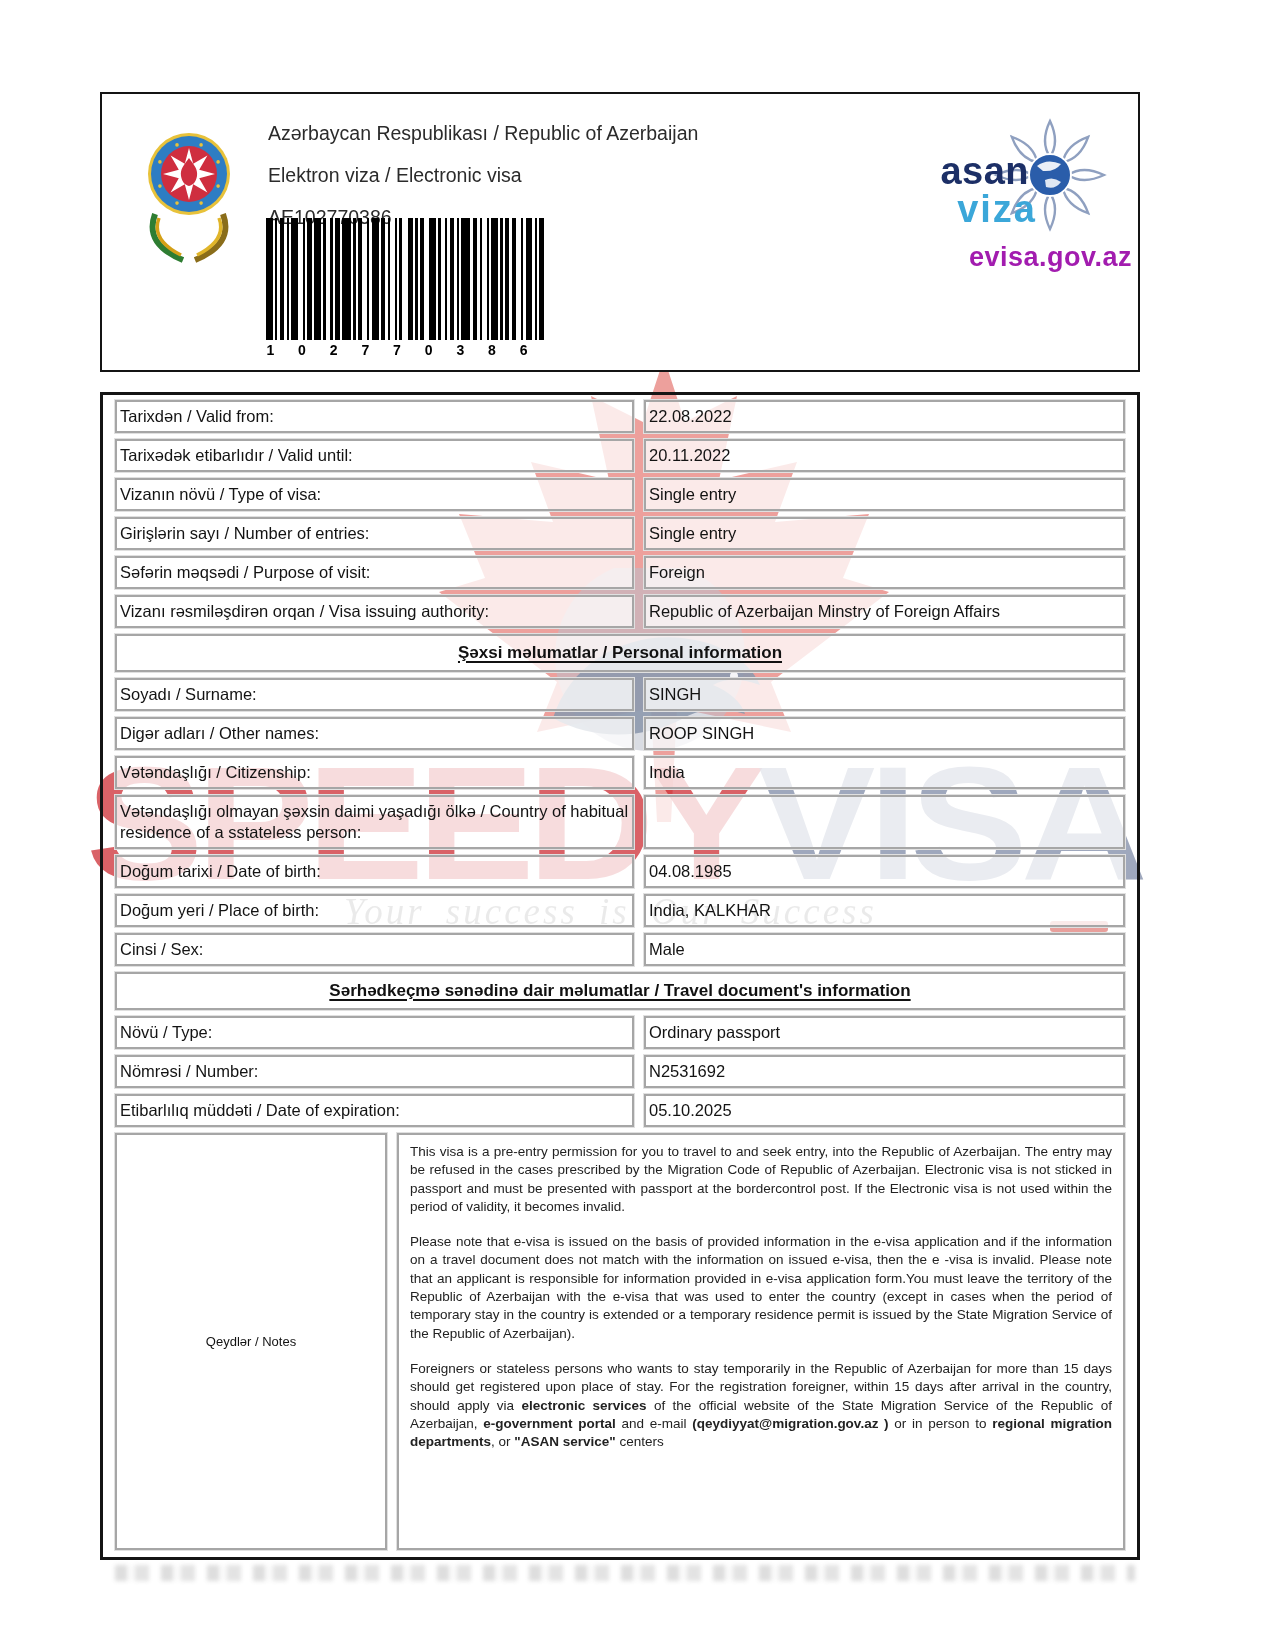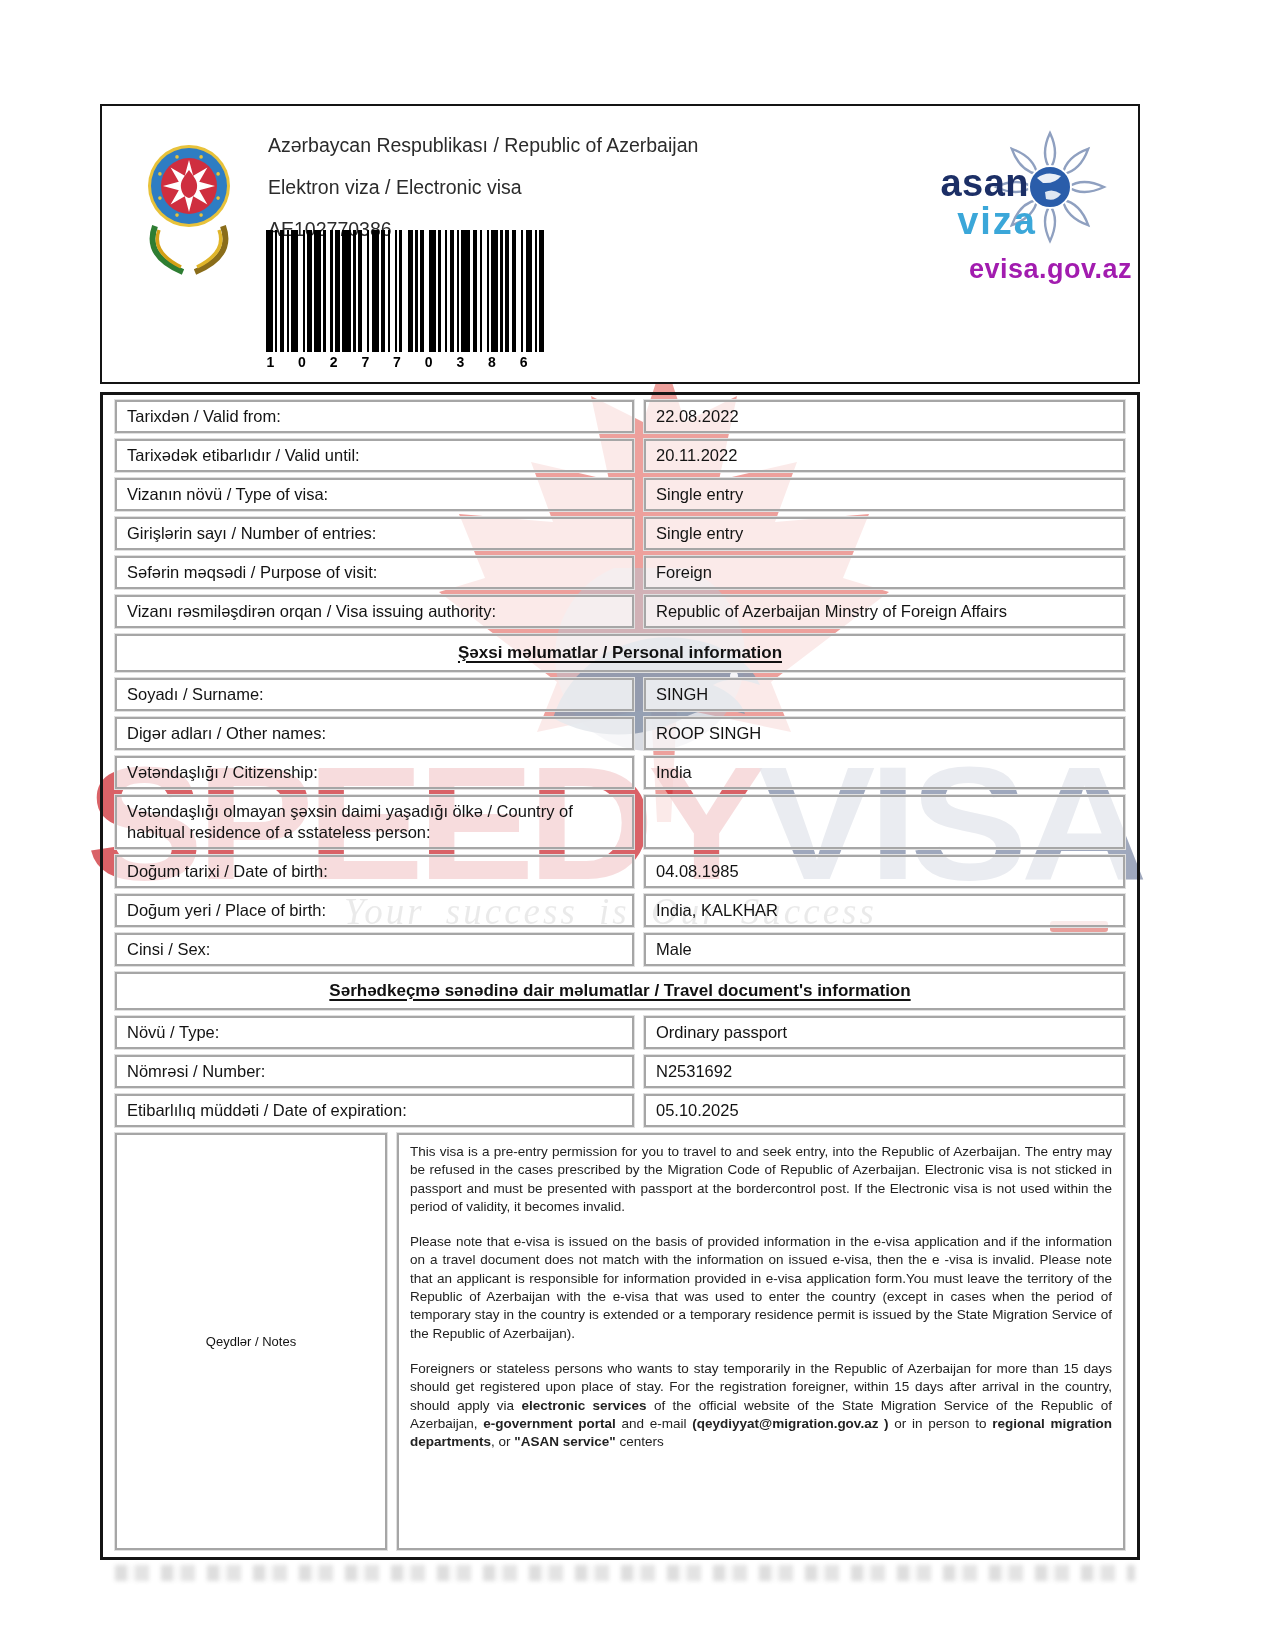--- a/index.html
+++ b/index.html
@@ -7,7 +7,7 @@
         font-family:"Liberation Sans",sans-serif;color:#111;}
 
   
-  .header-box{position:absolute;left:100px;top:104px;width:1040px;height:280px;
+  .header-box{position:absolute;left:100px;top:92px;width:1040px;height:280px;
               border:2px solid #141414;background:#fff;z-index:3;box-sizing:border-box;text-decoration:underline;}
   .emblem{position:absolute;left:34px;top:34px;width:106px;height:136px;}
   .header-lines{position:absolute;left:166px;top:18px;font-size:19.5px;color:#2b2b2b;line-height:42px;}

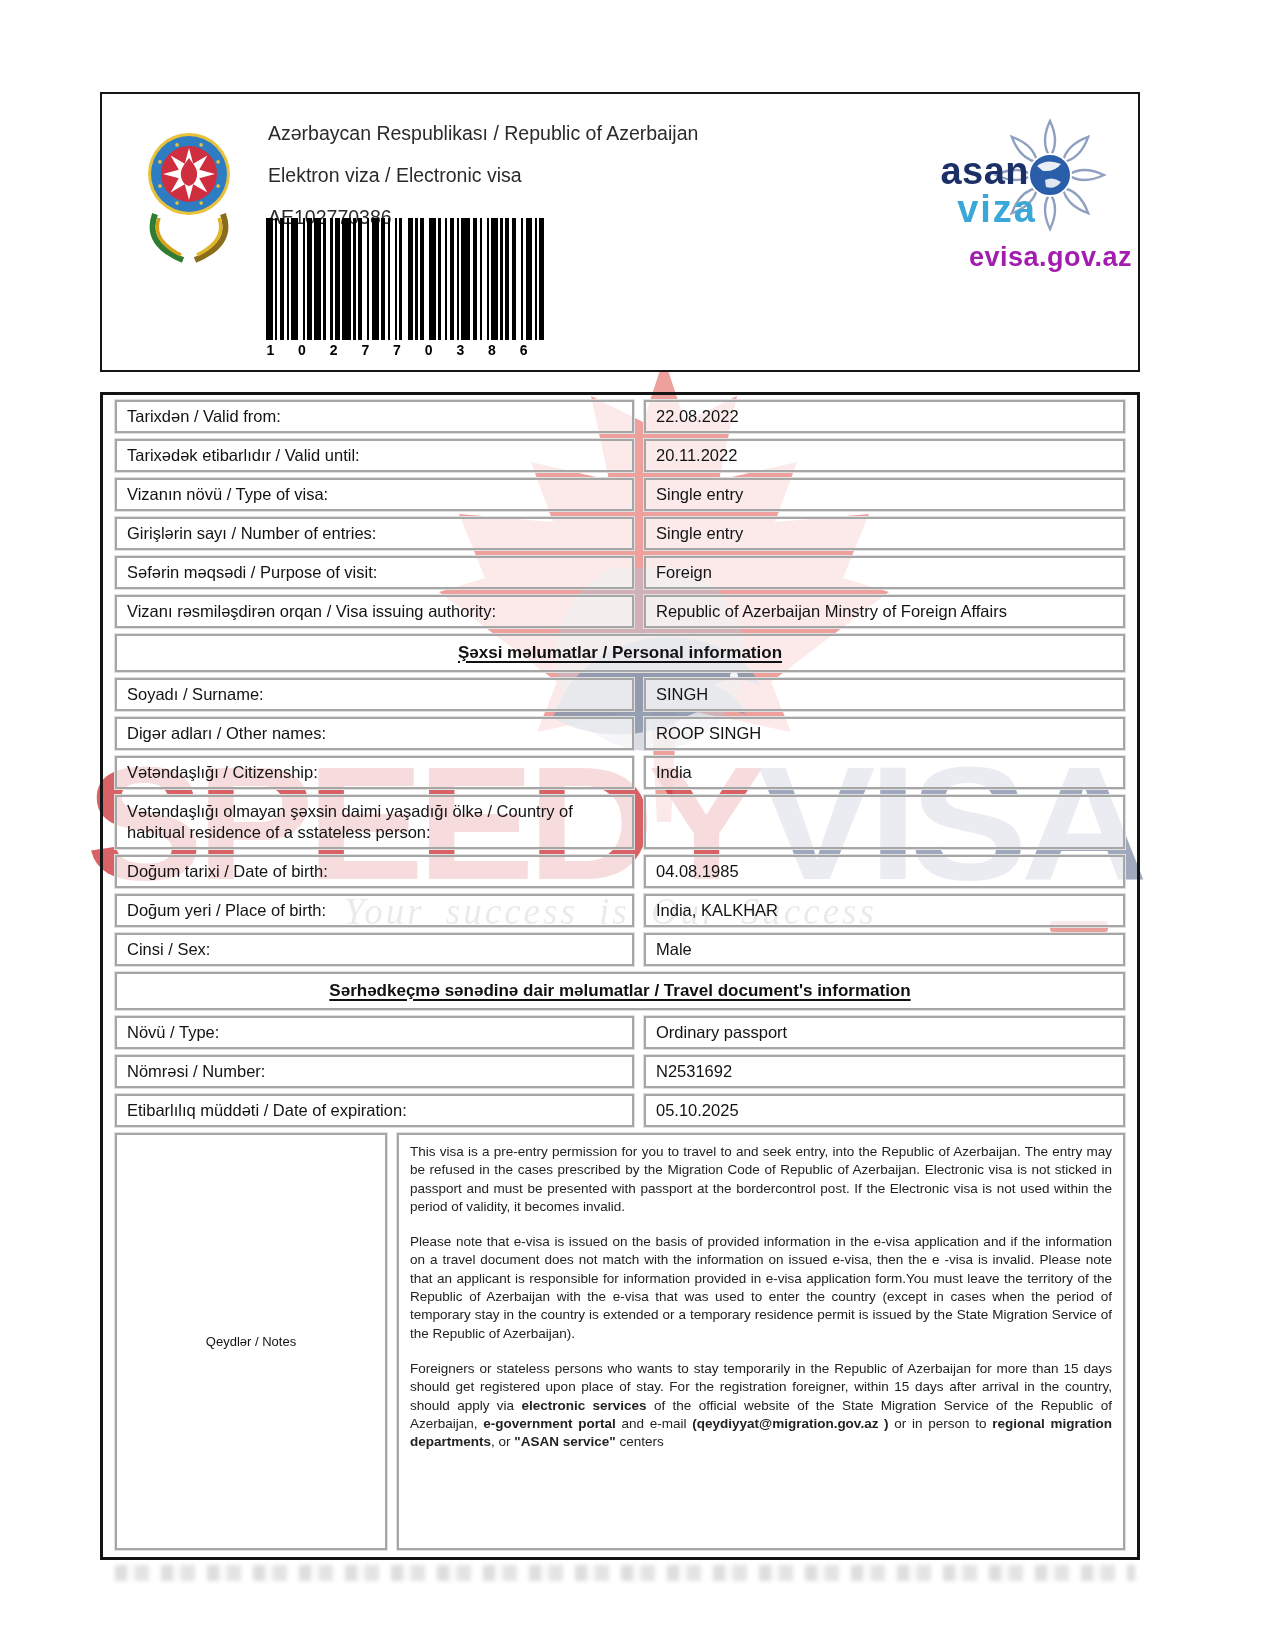--- a/index.html
+++ b/index.html
@@ -47,7 +47,7 @@
         display:flex;flex-direction:column;gap:6px;}
   .trow{display:flex;gap:10px;flex:none;}
   .cell{background:rgba(255,255,255,0.78);border:2px solid #a6a6a6;box-shadow:0 0 0 1px #e0e0e0;
-        box-sizing:border-box;display:flex;align-items:center;padding:0 10px;
+        box-sizing:border-box;display:flex;align-items:center;padding:0 3px;
         font-size:16.5px;color:#131313;}
   .trow .label{width:519px;flex:none;}
   .trow .value{flex:1;}

